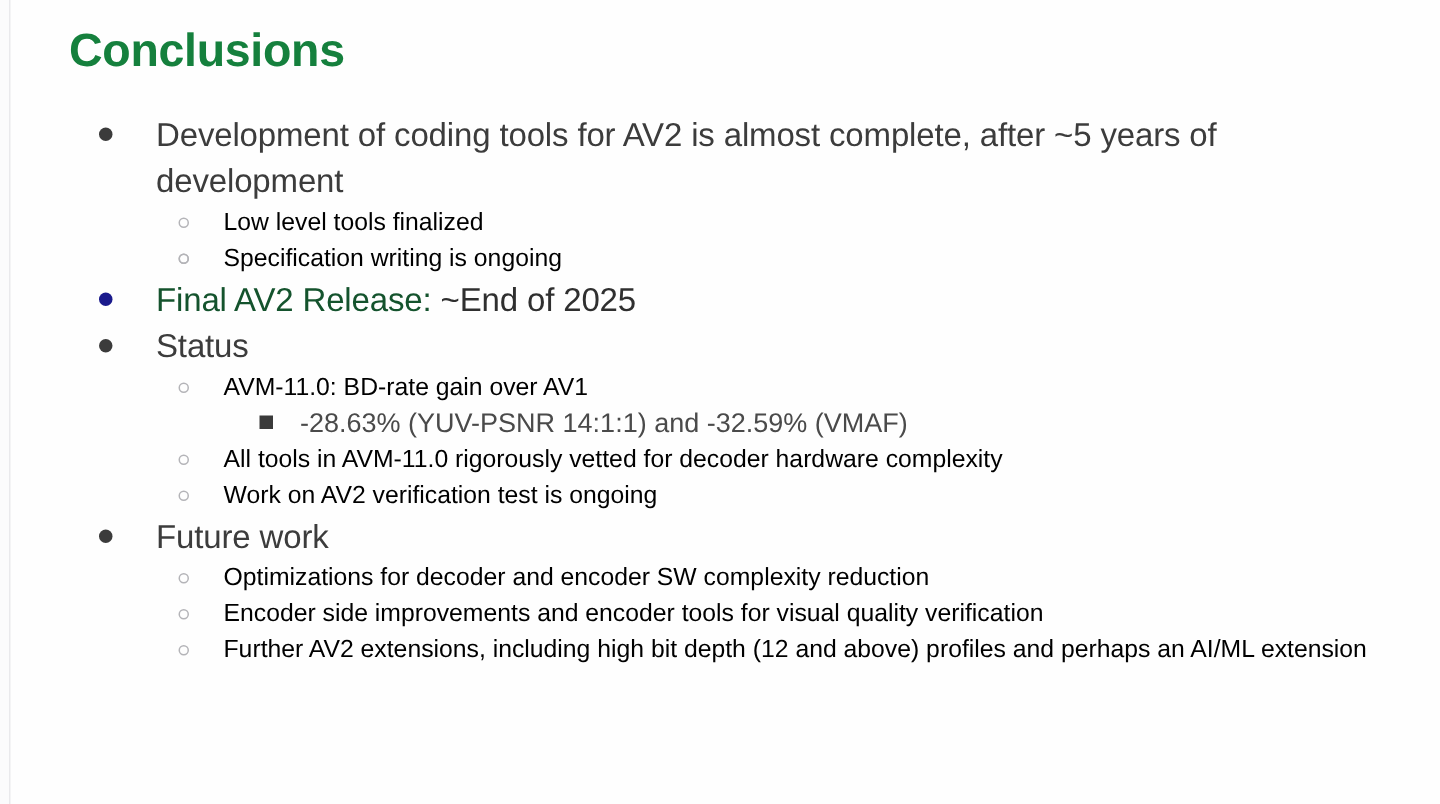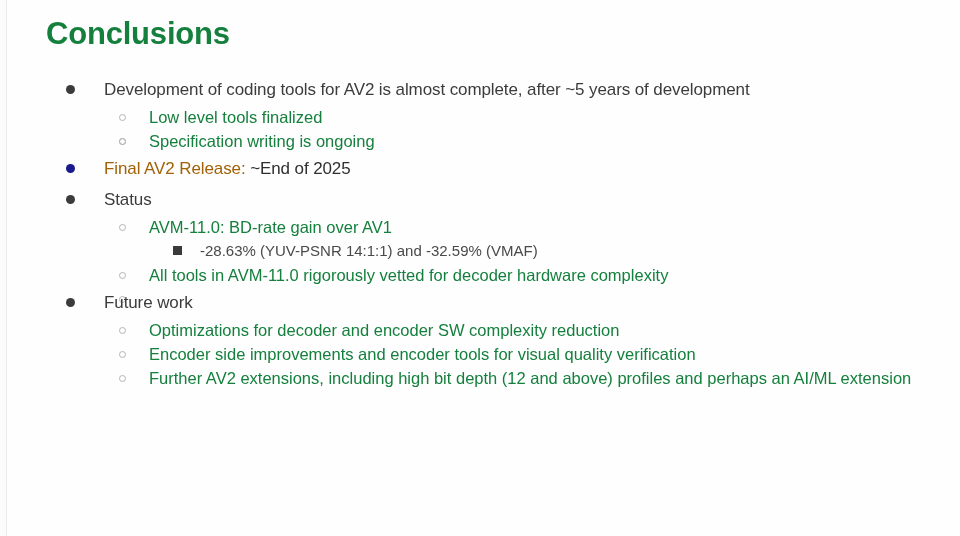--- a/index.html
+++ b/index.html
@@ -97,7 +97,7 @@
     background: #1a1a8c;
   }
   .l1 .text {
-    font-size: 17px;
+    font-size: 22px;
     line-height: 31px;
     color: #3c3c3c;
     letter-spacing: -0.1px;

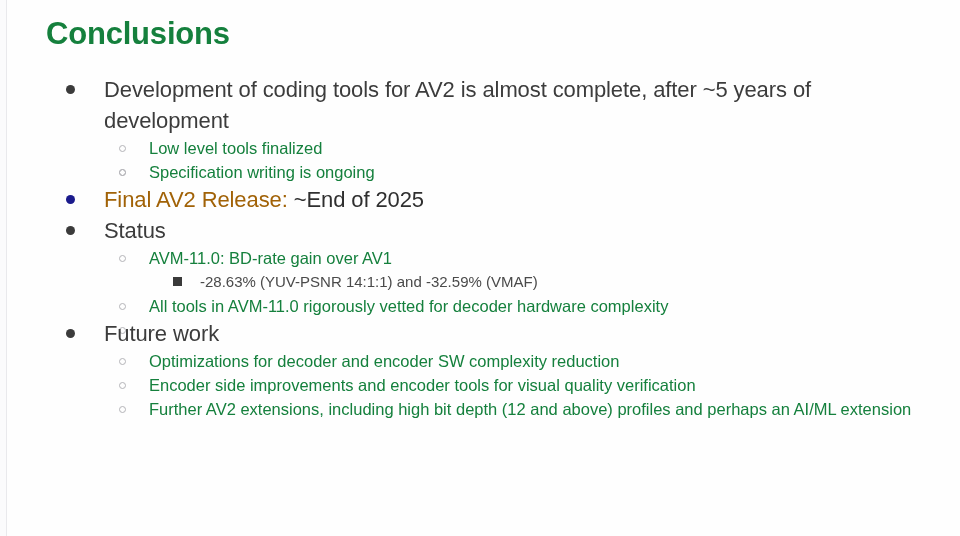--- a/index.html
+++ b/index.html
@@ -124,7 +124,7 @@
   .l2 .text {
     font-size: 16.5px;
     line-height: 24px;
-    color: #15803d;
+    color: #000000;
     letter-spacing: 0px;
   }
 

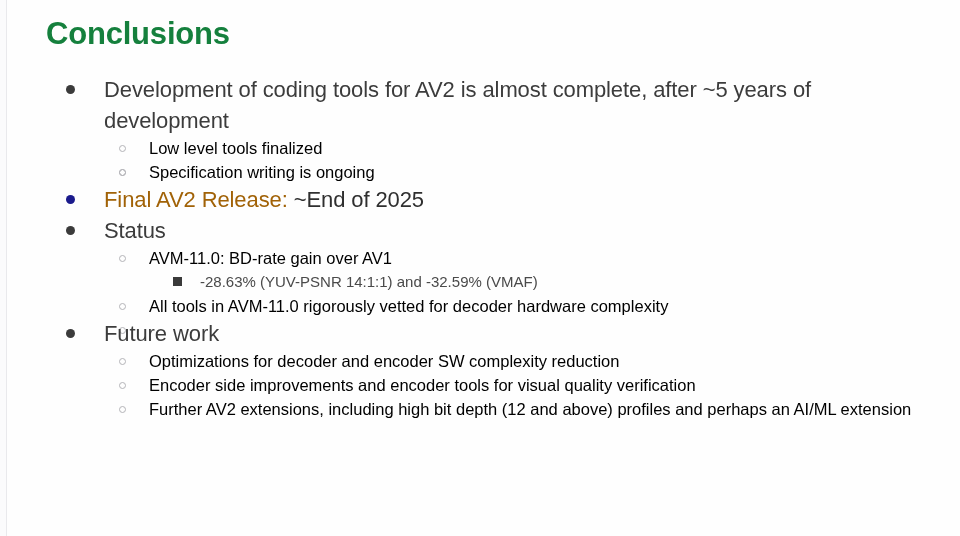--- a/index.html
+++ b/index.html
@@ -150,7 +150,7 @@
   }
 
   .hl-red {
-    color: #a16207;
+    color: #14532d;
   }
   .hl-dark {
     color: #2f2f2f;

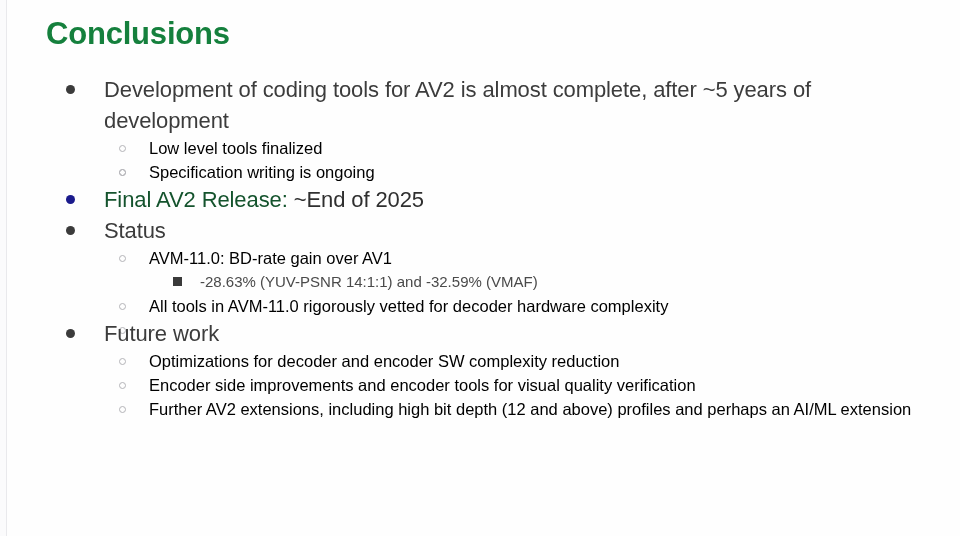--- a/index.html
+++ b/index.html
@@ -144,7 +144,7 @@
     margin-top: 7px;
   }
   .l3 .text {
-    font-size: 15px;
+    font-size: 18px;
     line-height: 24px;
     color: #4a4a4a;
   }

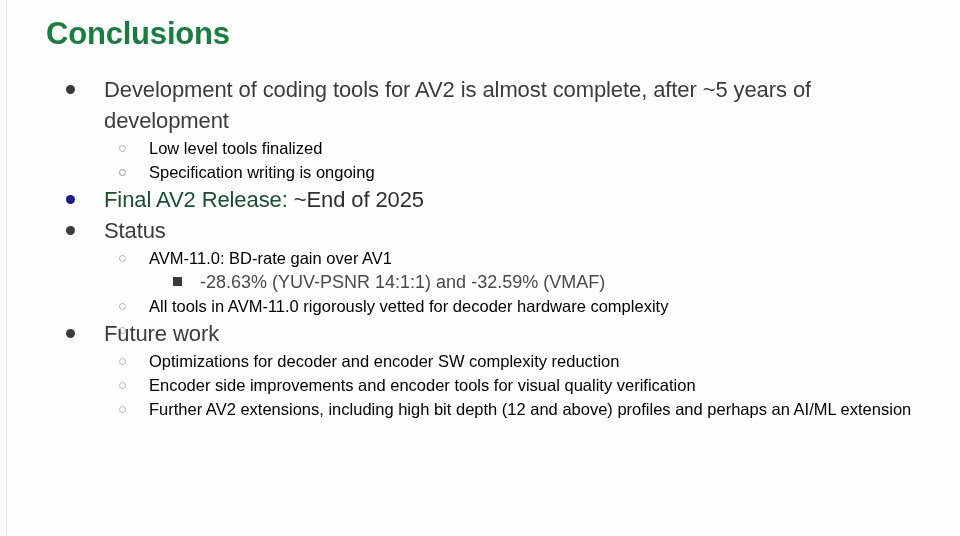--- a/index.html
+++ b/index.html
@@ -234,6 +234,7 @@
       <span class="marker">
           <span class="ring"></span>
         </span>
+      <span class="text">Work on AV2 verification test is ongoing</span>
     </div>
 
     <div class="row l1">

